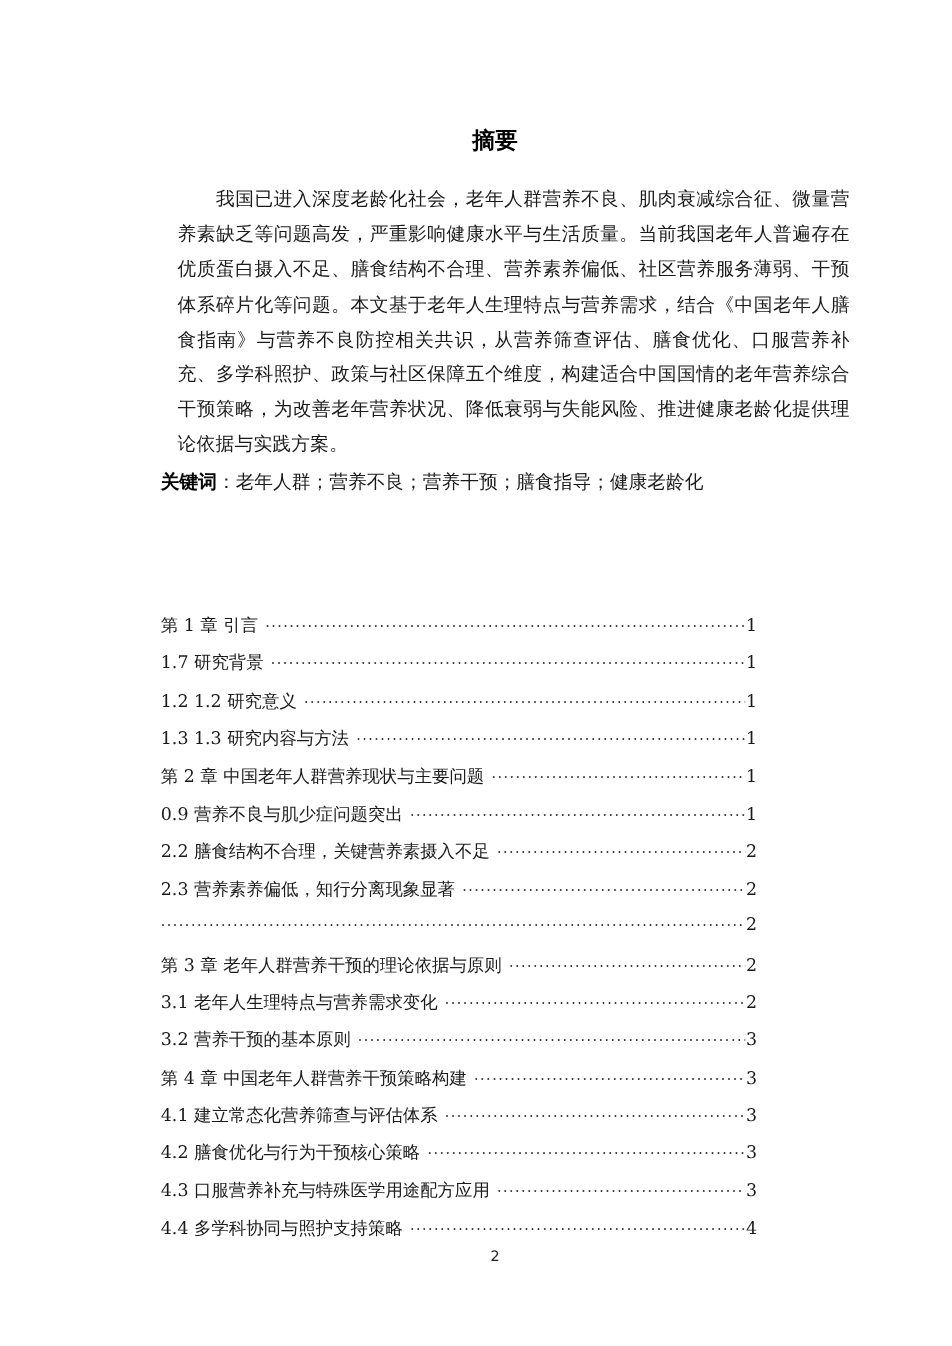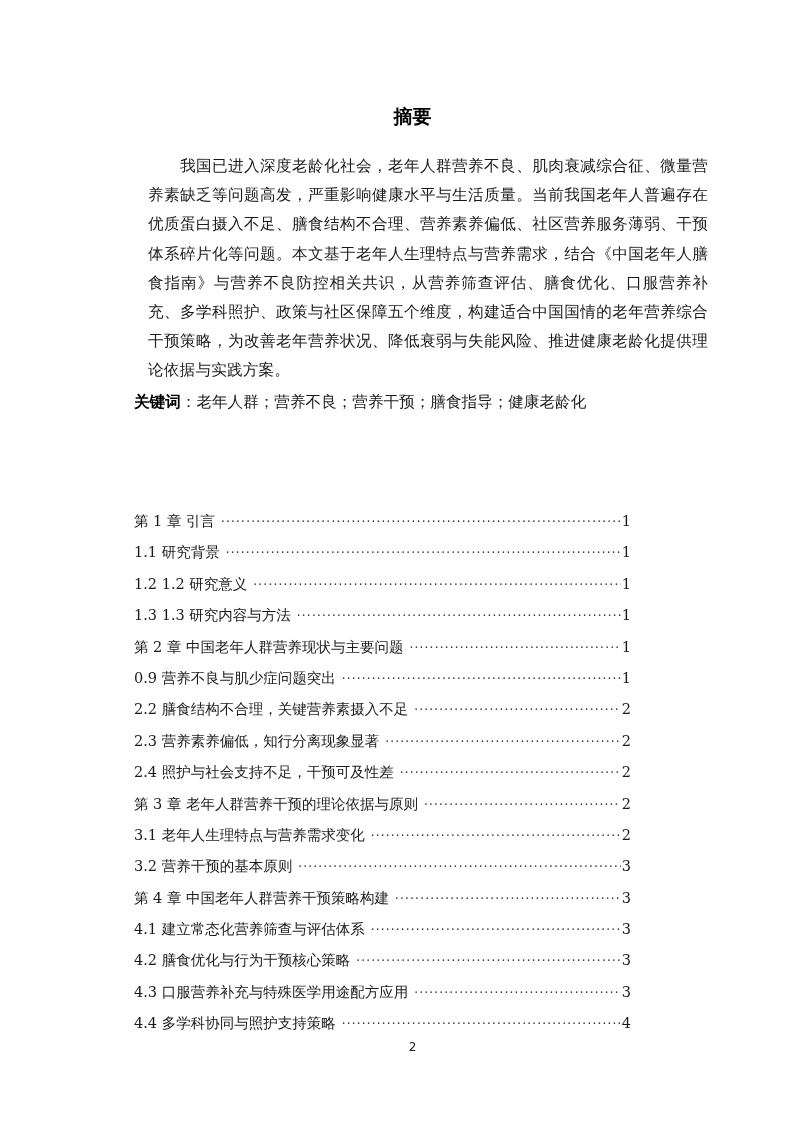--- a/index.html
+++ b/index.html
@@ -44,7 +44,7 @@
         <span class="toc-page">1</span>
       </div>
     <div class="toc-row">
-        <span class="toc-title">1.1 研究背景</span>
+        <span class="toc-title">1.7 研究背景</span>
         <span class="toc-leader"></span>
         <span class="toc-page">1</span>
       </div>

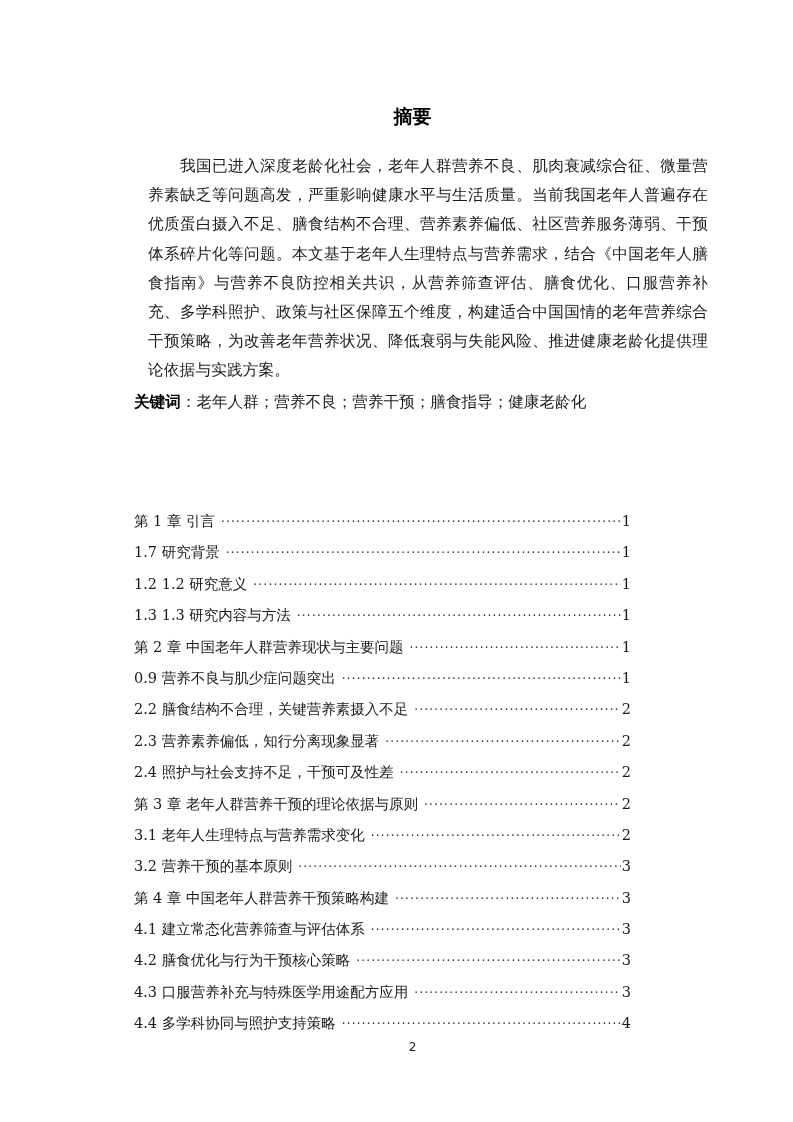--- a/index.html
+++ b/index.html
@@ -79,7 +79,6 @@
         <span class="toc-page">2</span>
       </div>
     <div class="toc-row">
-        <span class="toc-title">2.4 照护与社会支持不足，干预可及性差</span>
         <span class="toc-leader"></span>
         <span class="toc-page">2</span>
       </div>

